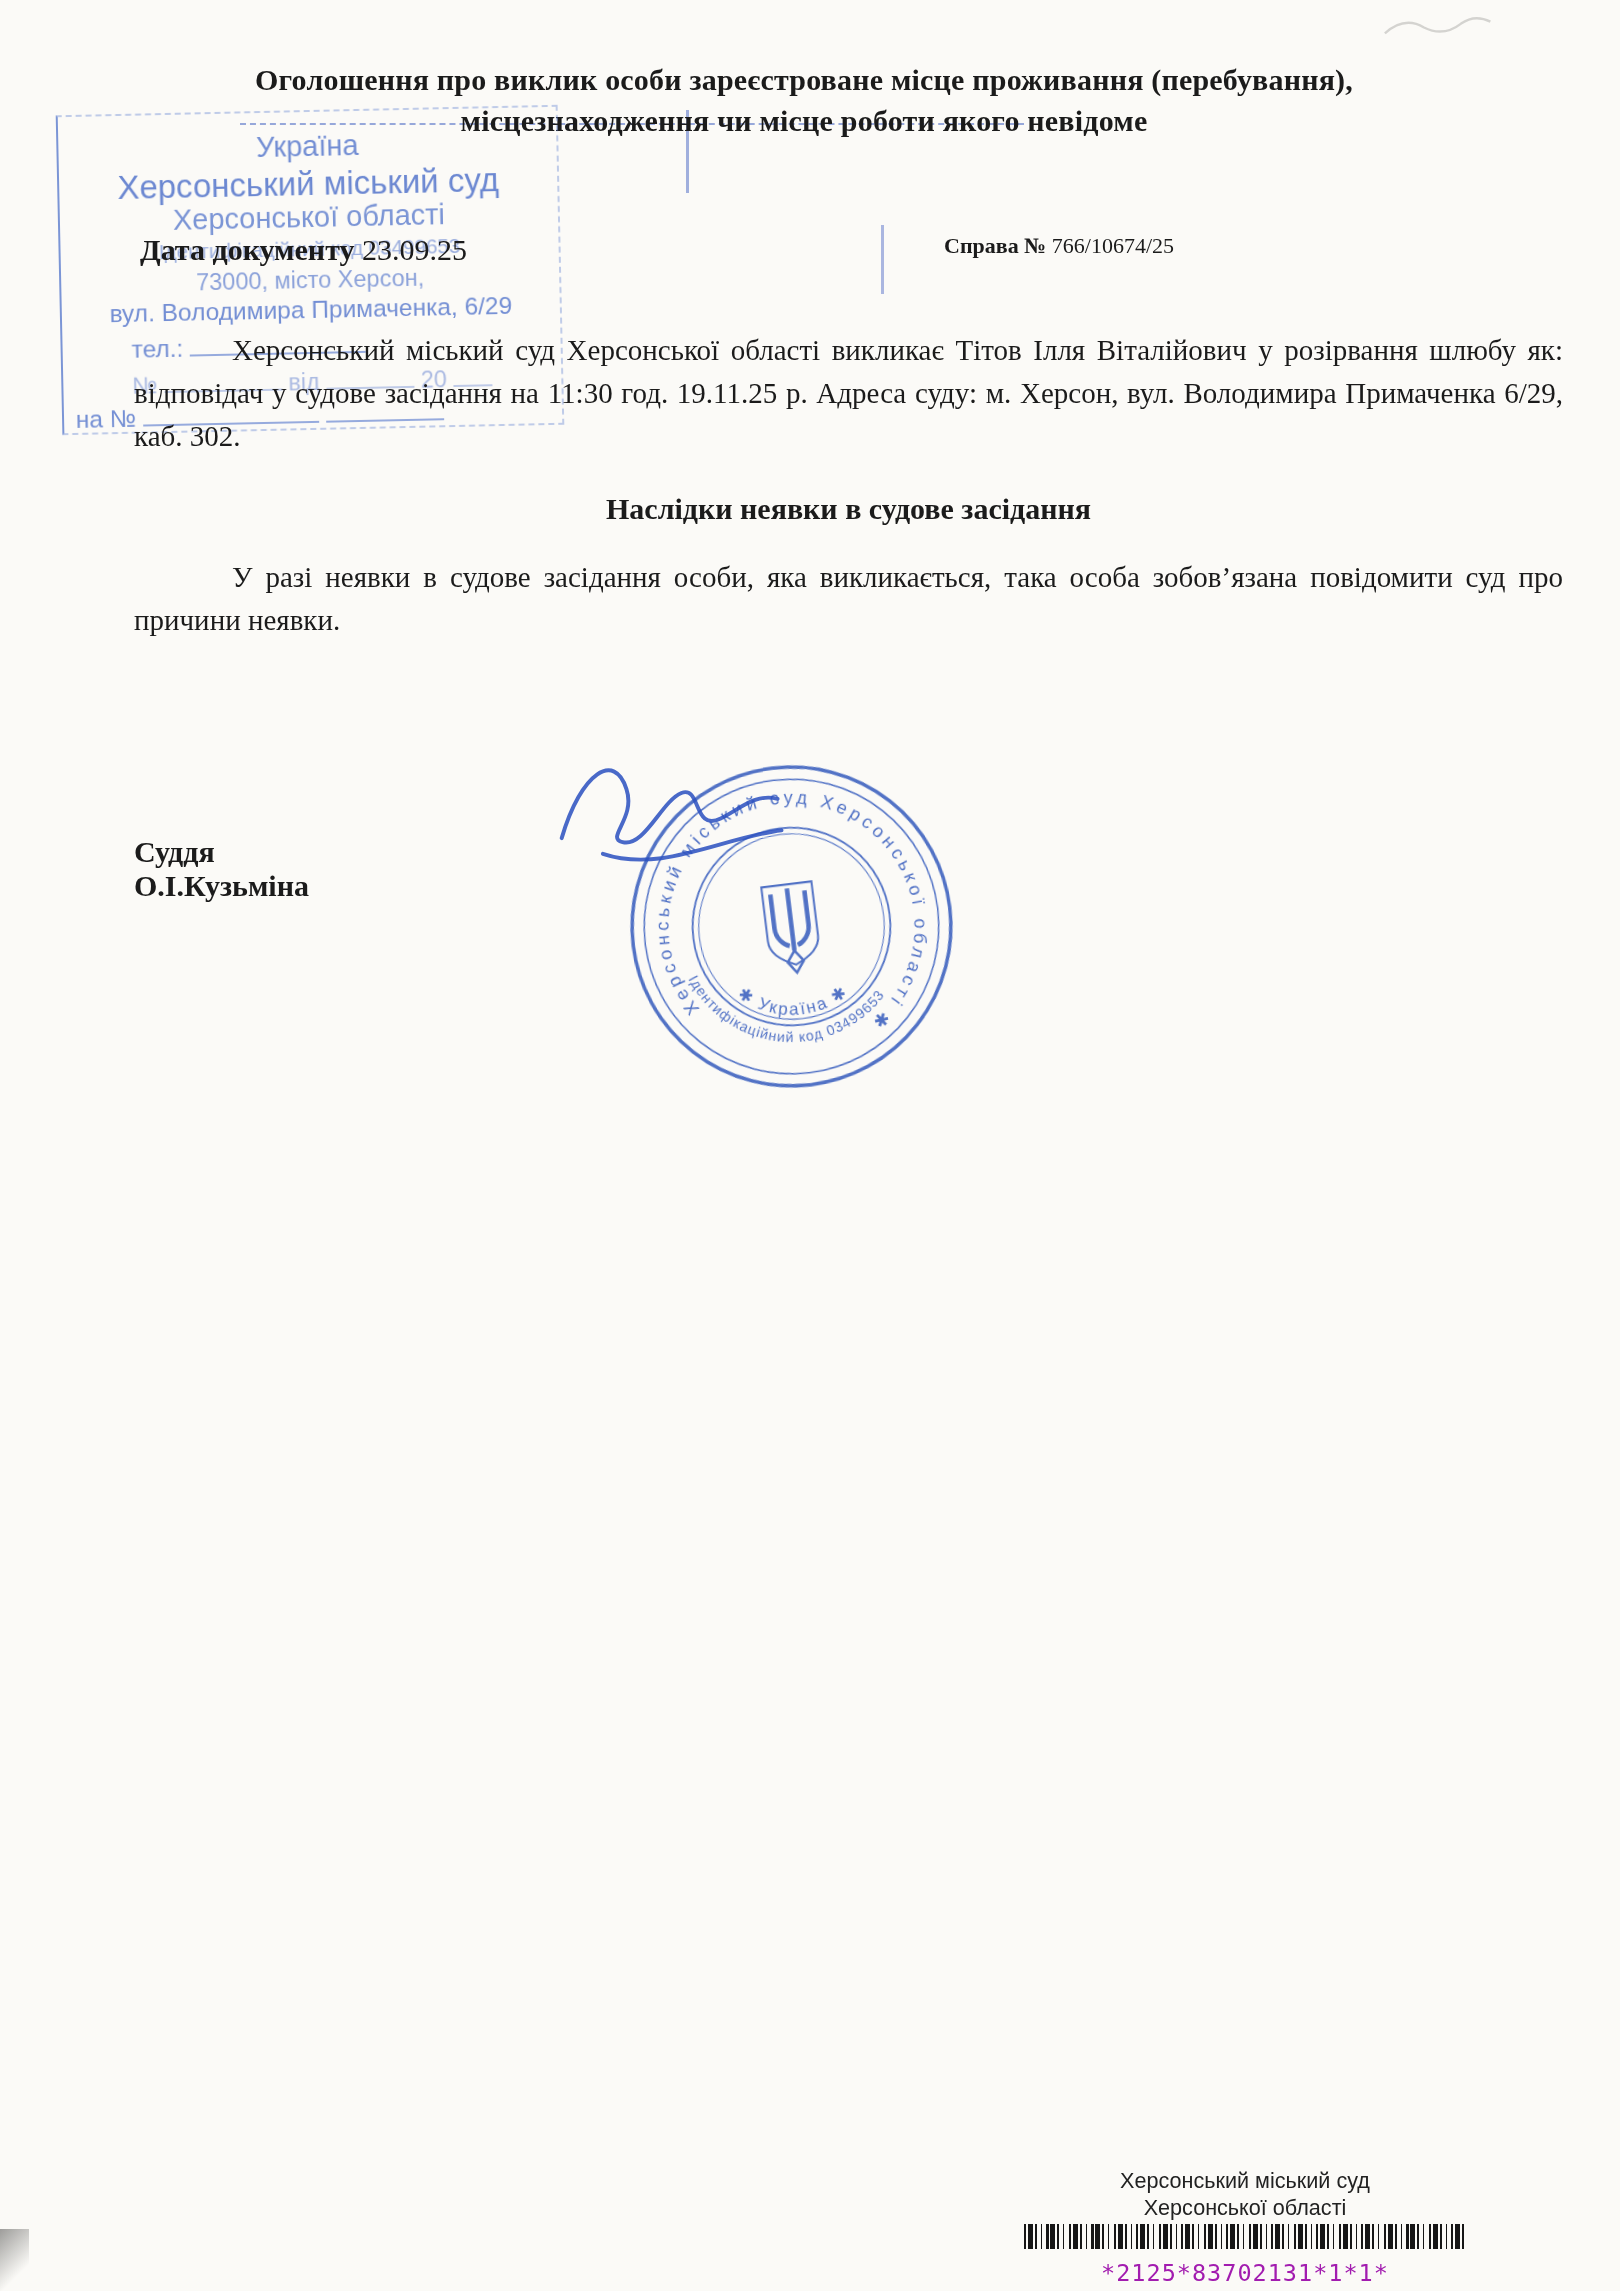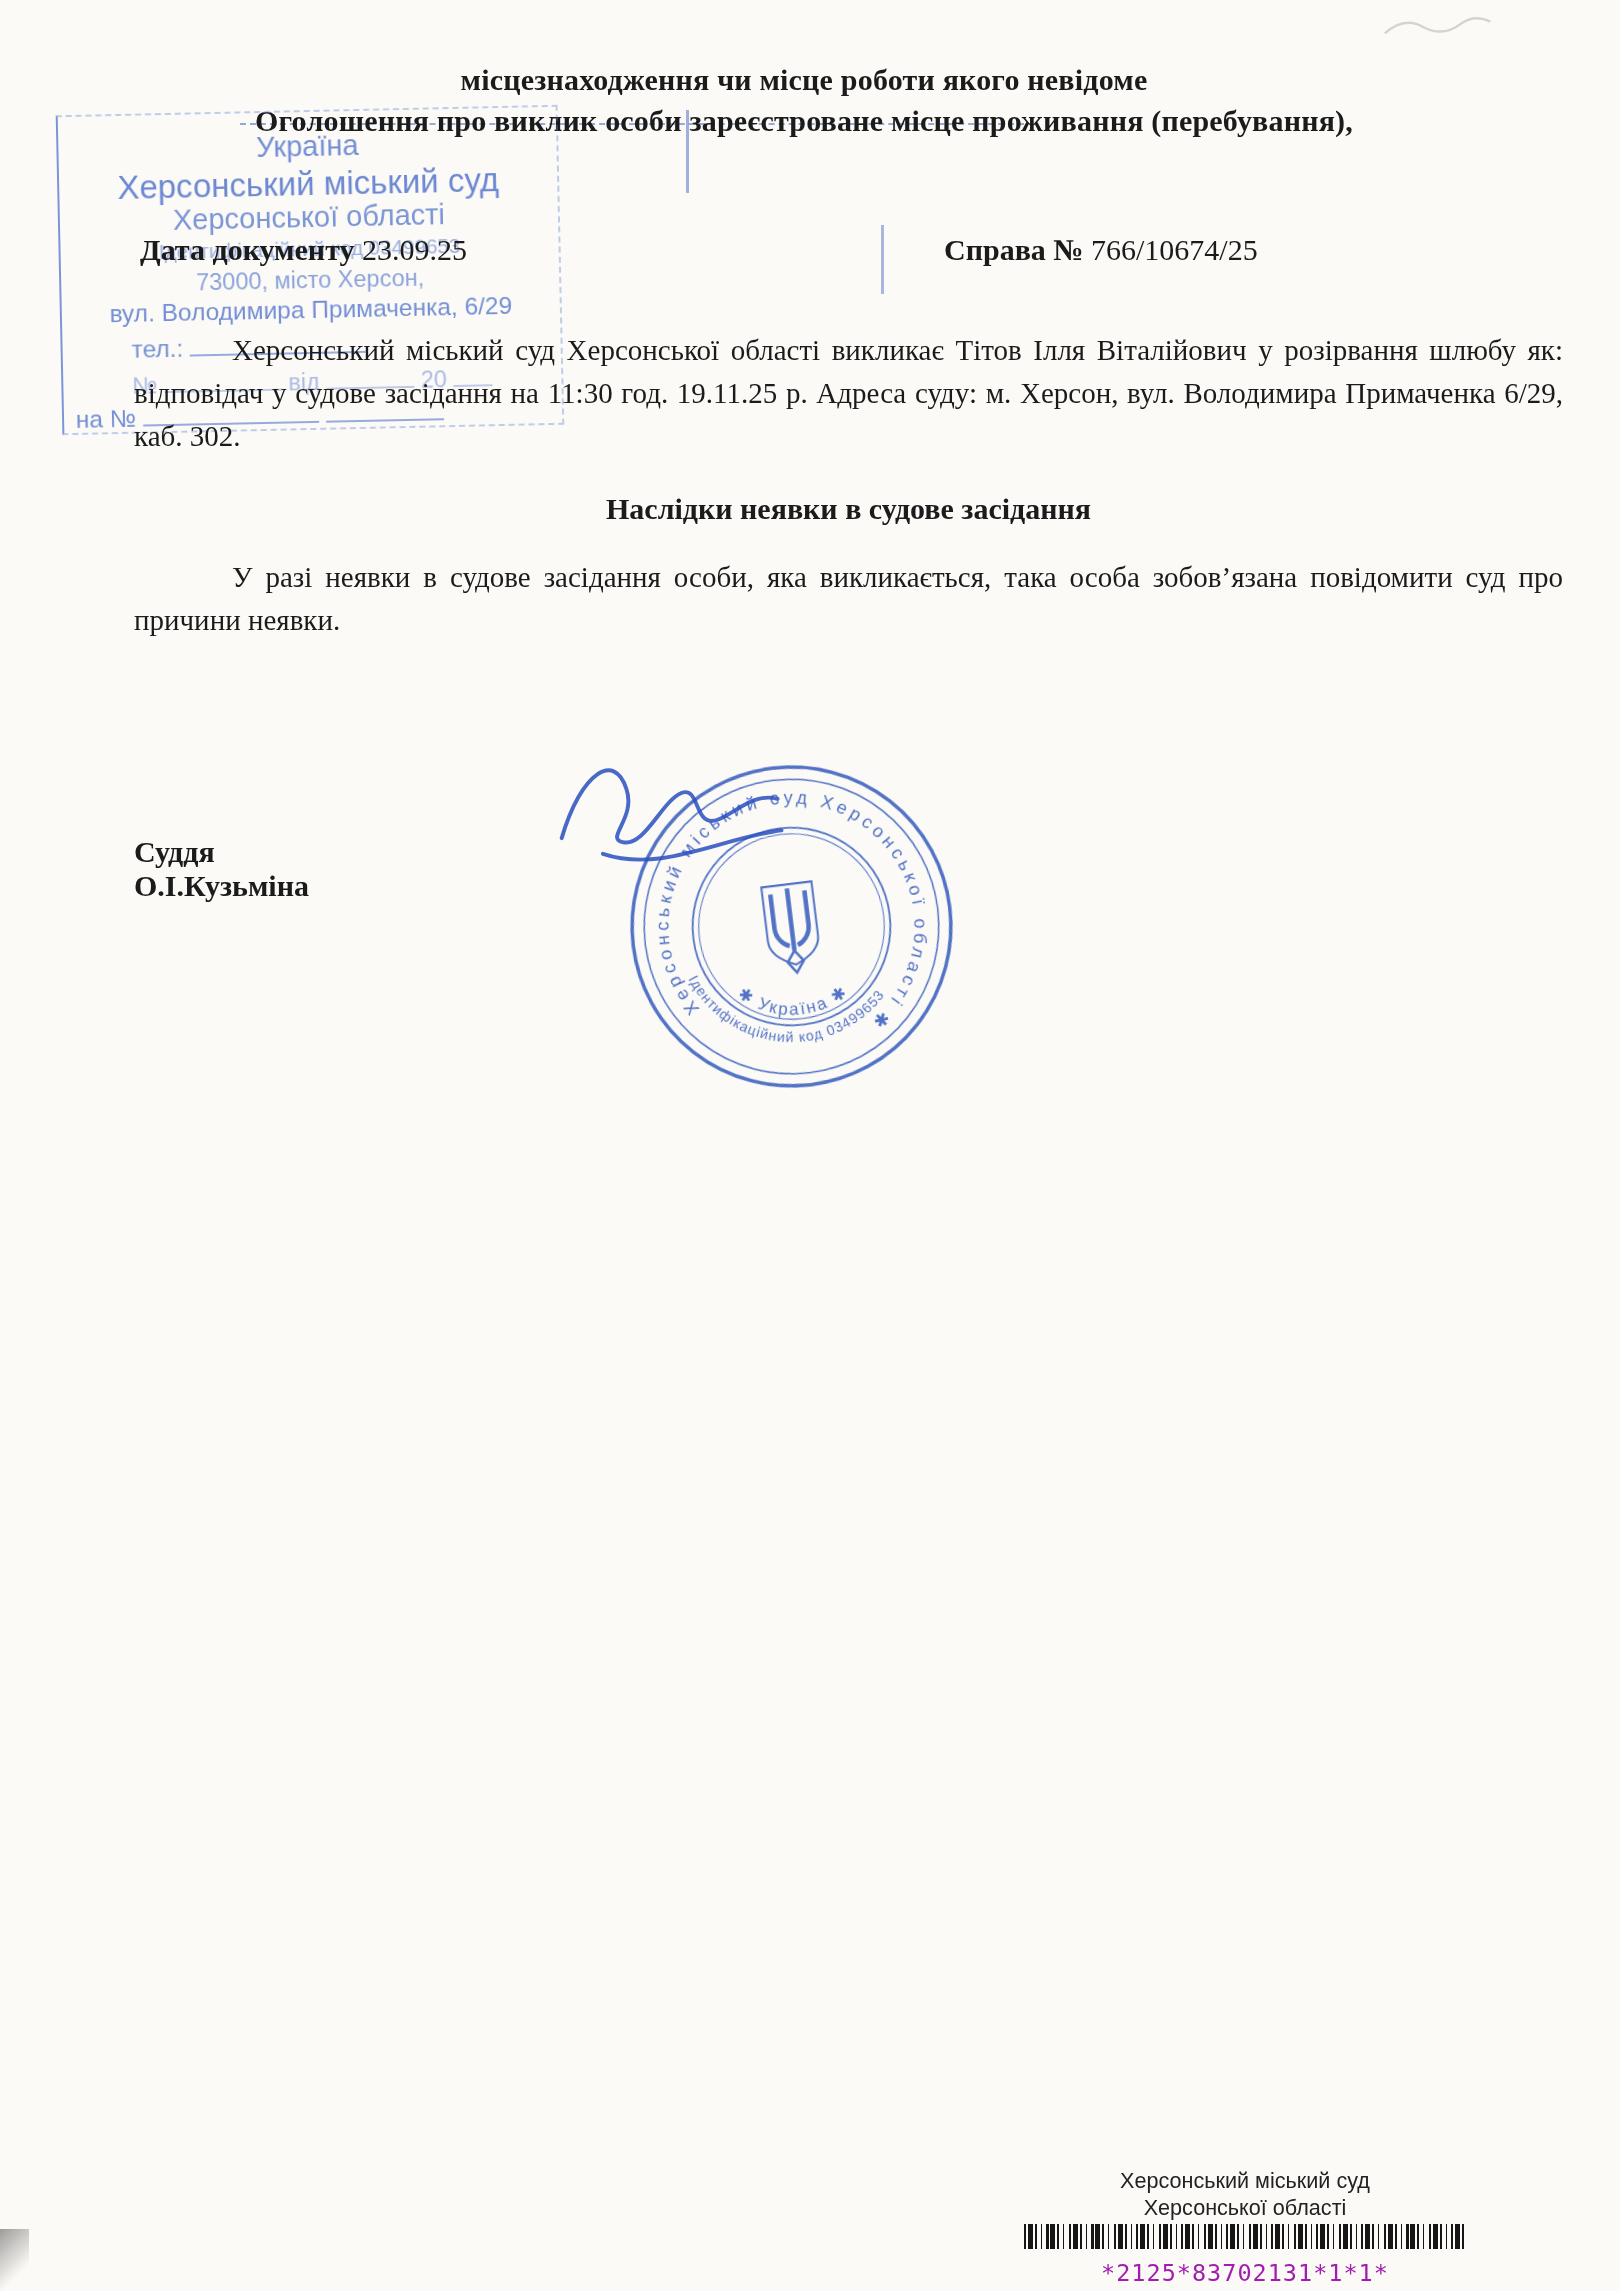--- a/index.html
+++ b/index.html
@@ -130,8 +130,8 @@
   <div class="corner-smudge"></div>
 
   <div class="title">
+    <div>Оголошення про виклик особи зареєстроване місце проживання (перебування),</div>
     <div>місцезнаходження чи місце роботи якого невідоме</div>
-    <div>Оголошення про виклик особи зареєстроване місце проживання (перебування),</div>
   </div>
 
   <div class="stamp">

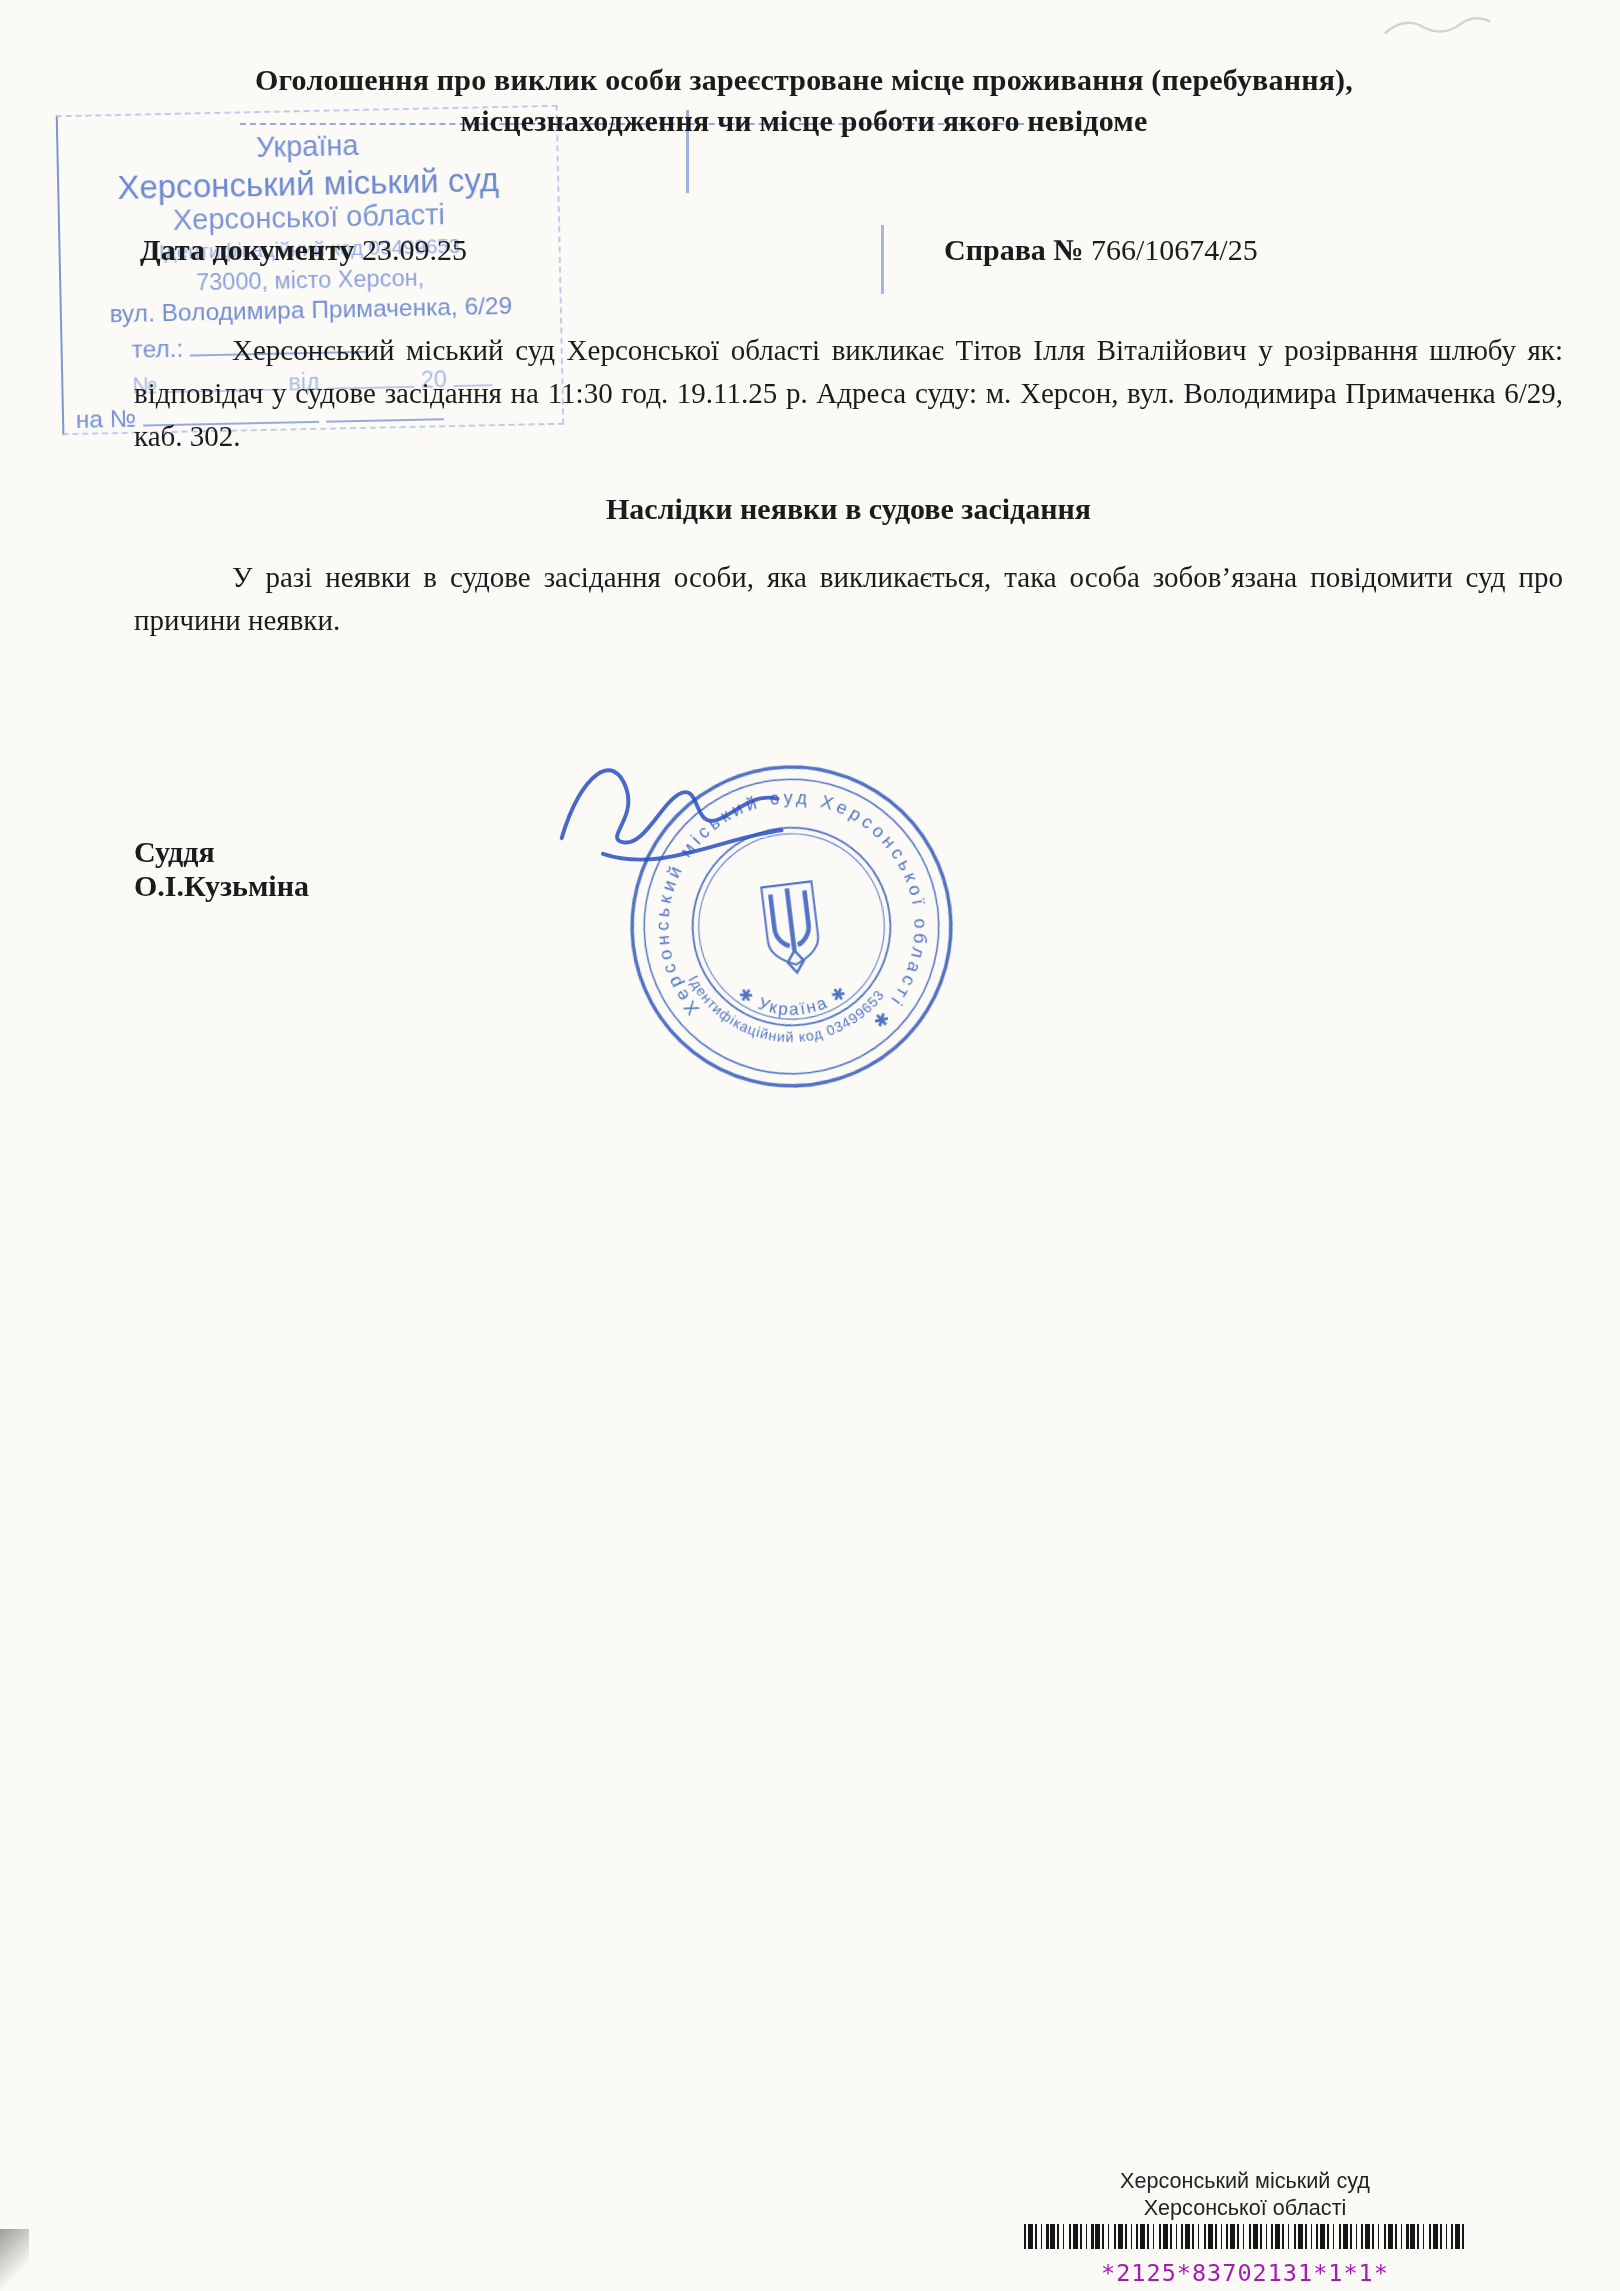--- a/index.html
+++ b/index.html
@@ -64,7 +64,7 @@
 
   
   .meta-date { position:absolute; left:140px; top:233px; font-size:30px; }
-  .meta-case { position:absolute; left:944px; top:233px; font-size:30px; }
+  .meta-case { position:absolute; left:944px; top:233px; font-size:22px; }
   .b { font-weight:bold; }
 
   

